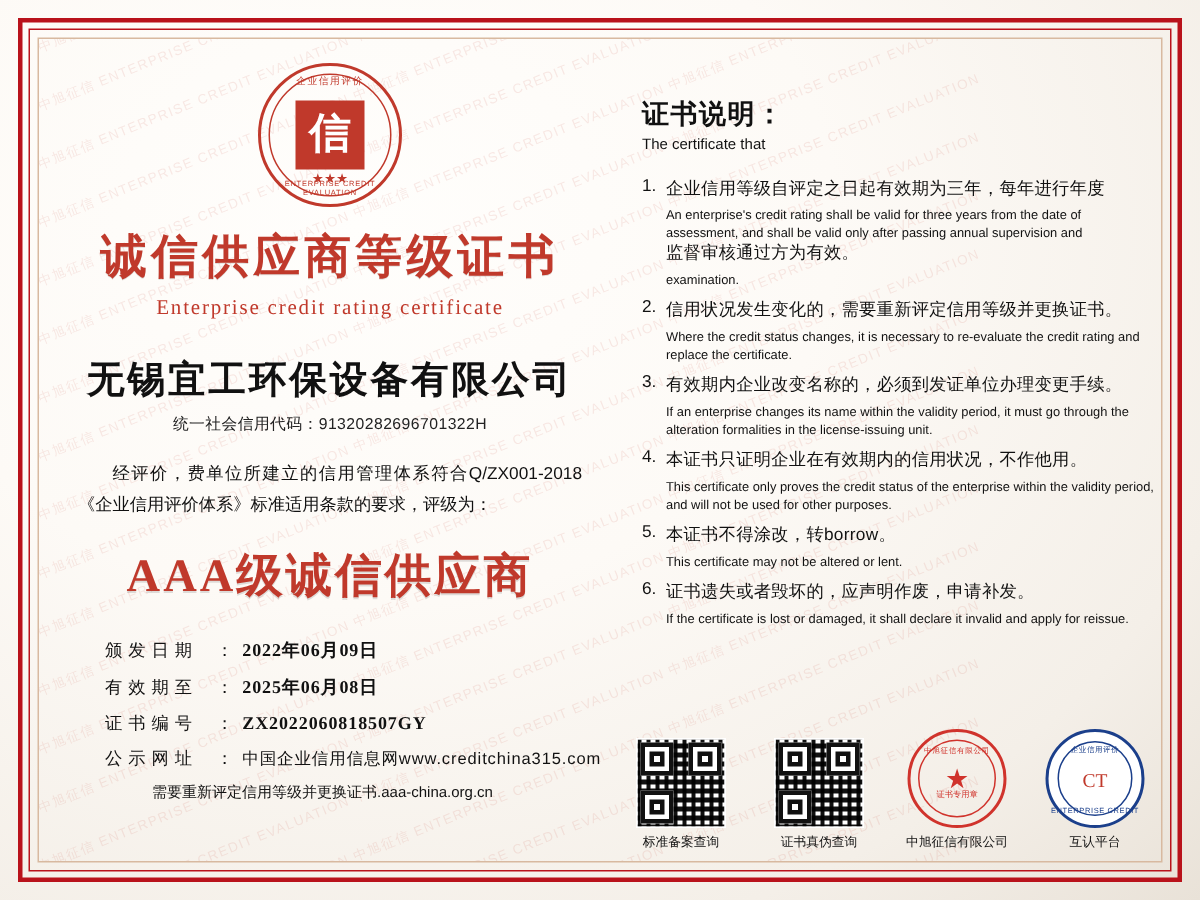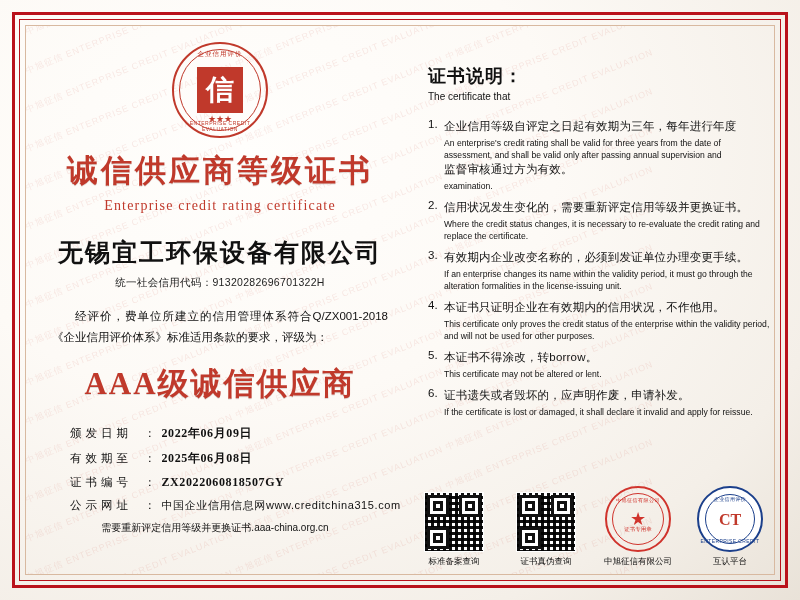--- a/index.html
+++ b/index.html
@@ -351,8 +351,8 @@
     position: absolute;
     left: 50%; top: 52%;
     transform: translate(-50%,-50%);
-    font-size: 16px;
-    font-weight: bold;
+    font-size: 13px;
+    font-weight: normal;
     font-family: "Liberation Serif", serif;
     color: #c0392b;
     line-height: 1;

